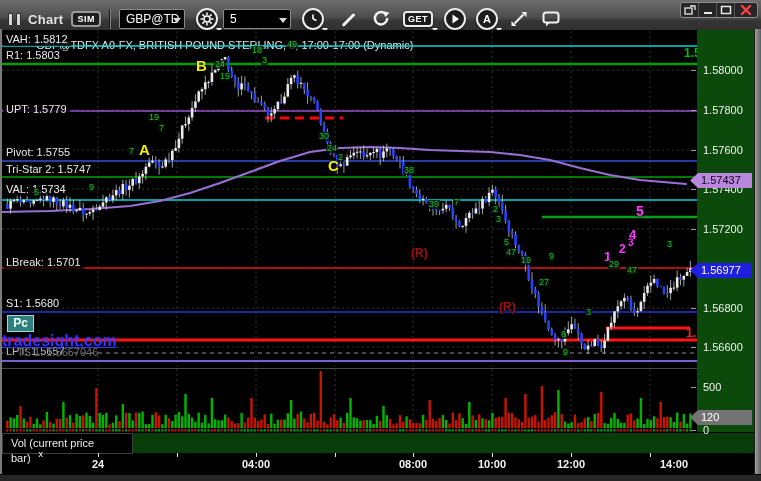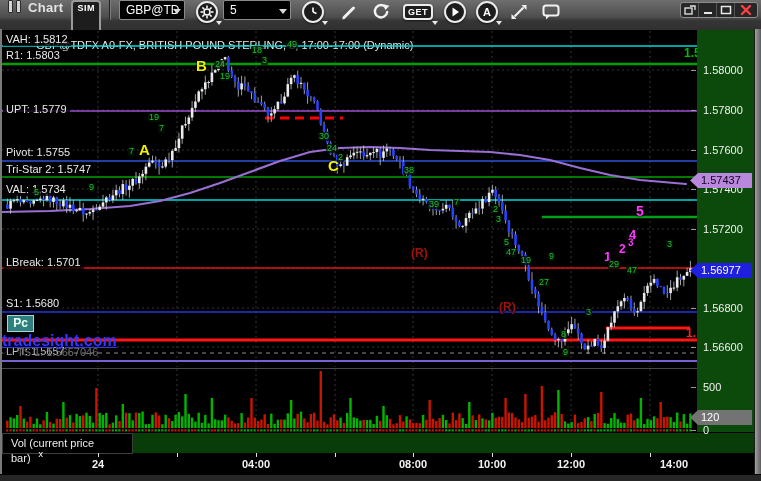--- a/index.html
+++ b/index.html
@@ -9,7 +9,7 @@
   
   .toolbar{position:absolute;left:0;top:0;width:761px;height:39px;
     background:linear-gradient(180deg,#6e6e6e 0%,#4d4d4d 45%,#353535 55%,#2c2c2c 100%);
-    border-bottom:1px solid #101010;display:flex;}
+    border-bottom:1px solid #101010;display:flex;align-items:center;}
   .app-icon{display:flex;gap:3px;margin:0 7px 0 8px;}
   .app-icon i{display:block;width:5px;height:13px;background:#d6d6d6;border:1px solid #2a2a2a;border-radius:1px;}
   .win-title{color:#e3e3e3;font-size:13px;font-weight:bold;margin-right:8px;letter-spacing:.3px;}

